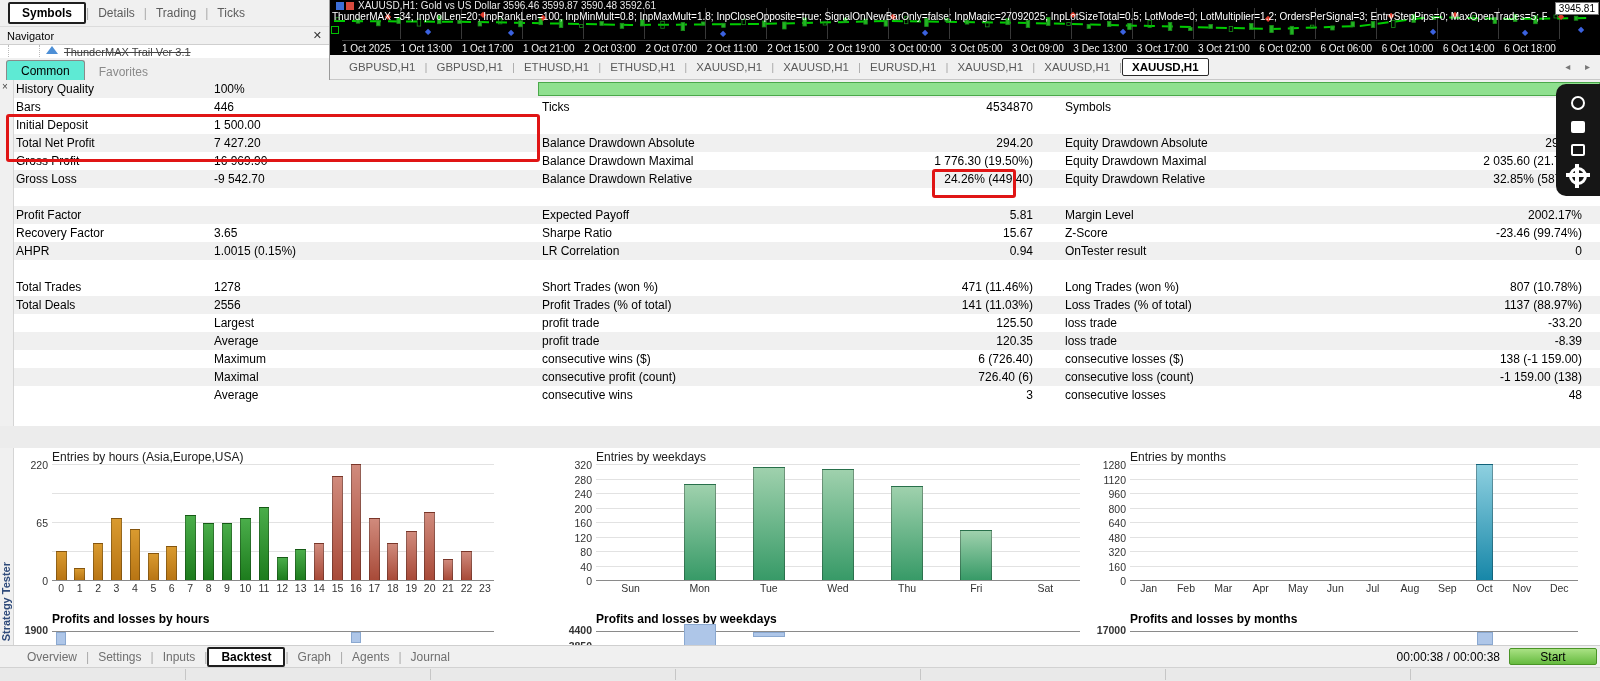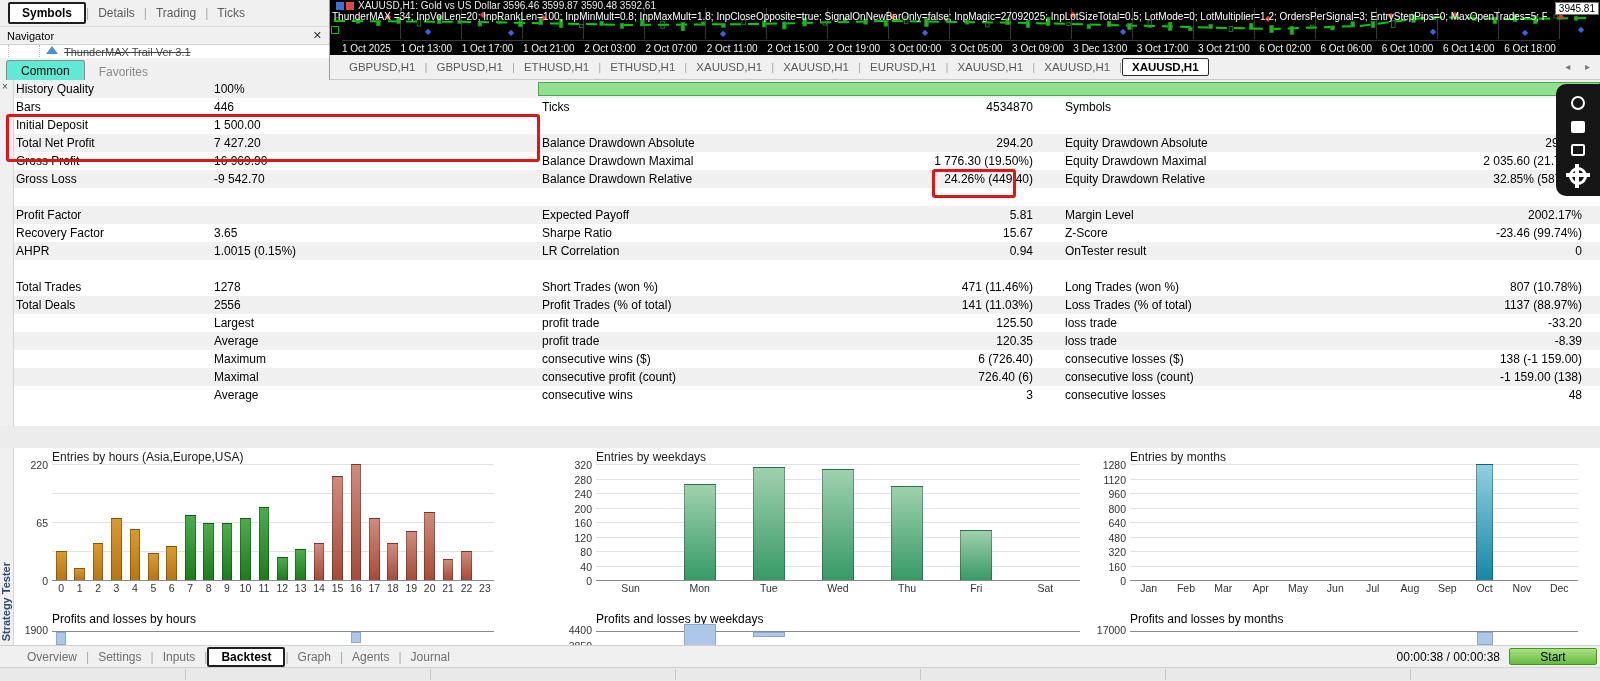--- a/index.html
+++ b/index.html
@@ -62,7 +62,7 @@
   .xax{position:absolute;top:134px;display:flex;font-size:10.5px;color:#333;}
   .xlbl{flex:1;text-align:center;}
   
-  .pchart{position:absolute;top:600px;height:45px;}
+  .pchart{position:absolute;top:600px;height:45px;font-weight:bold;}
   .p-title{position:absolute;top:12px;left:38px;}
   .p-ytick{position:absolute;width:32px;text-align:right;font-size:10.5px;color:#333;}
   .p-line{position:absolute;border-top:1px solid #8a8a8a;}

